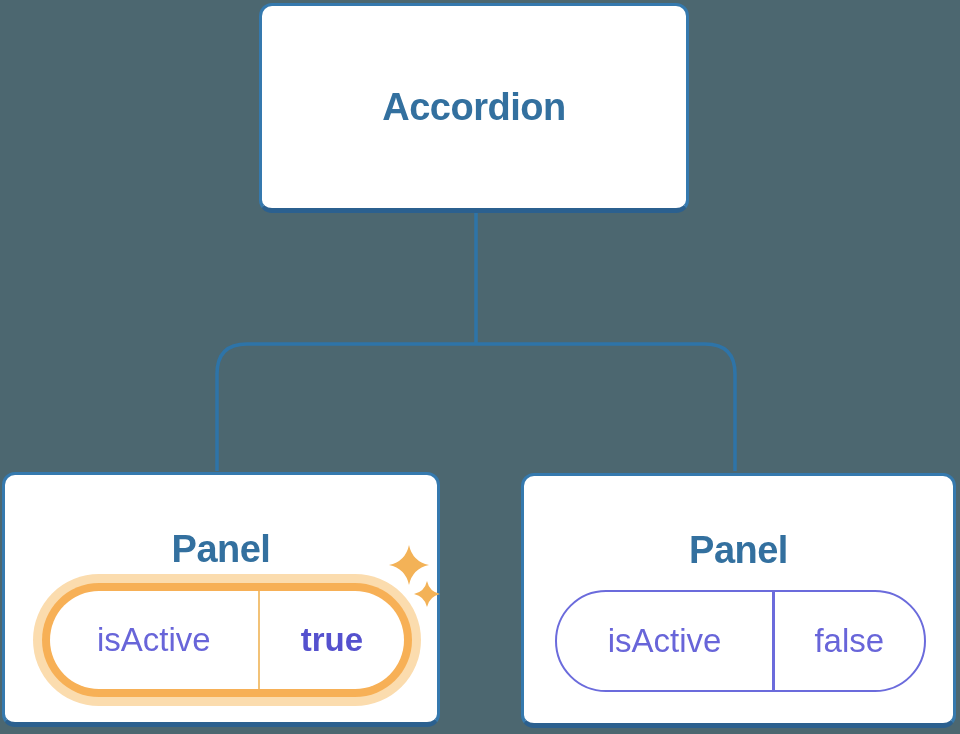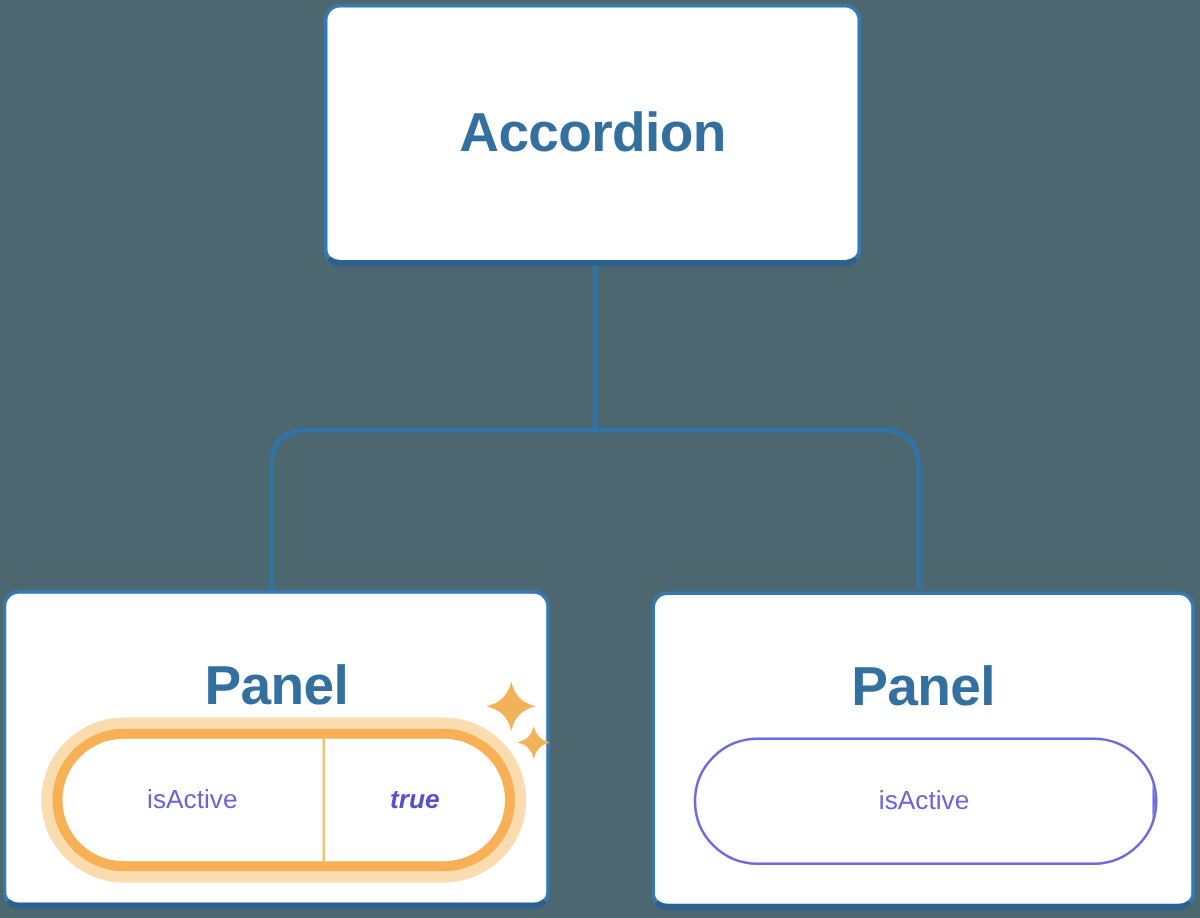--- a/index.html
+++ b/index.html
@@ -52,7 +52,7 @@
   }
   .node-title {
     color: var(--title-text);
-    font-size: 44px;
+    font-size: 38px;
     font-weight: 600;
     letter-spacing: -0.5px;
     white-space: nowrap;

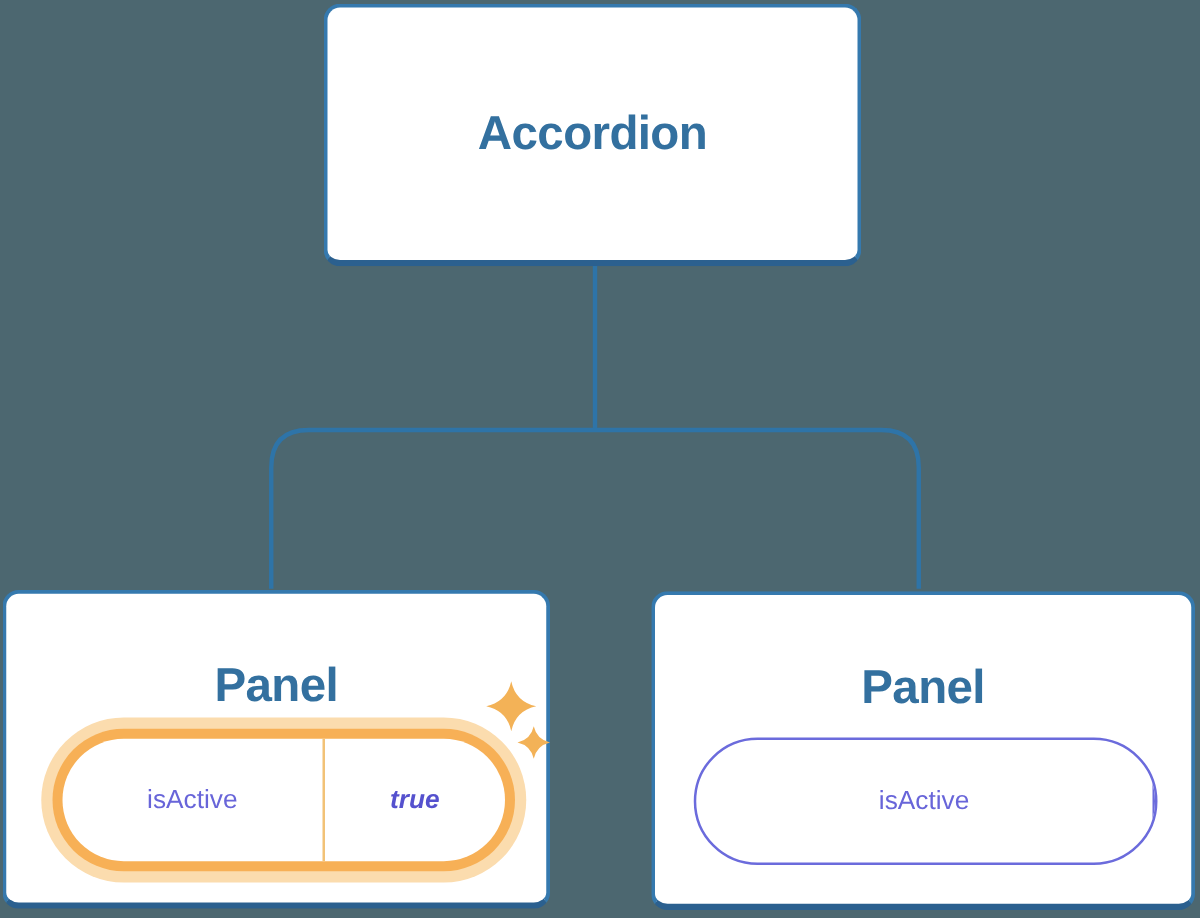--- a/index.html
+++ b/index.html
@@ -93,7 +93,7 @@
     display: flex;
     align-items: center;
     justify-content: center;
-    font-size: 21px;
+    font-size: 33px;
     color: var(--state-text);
     white-space: nowrap;
   }

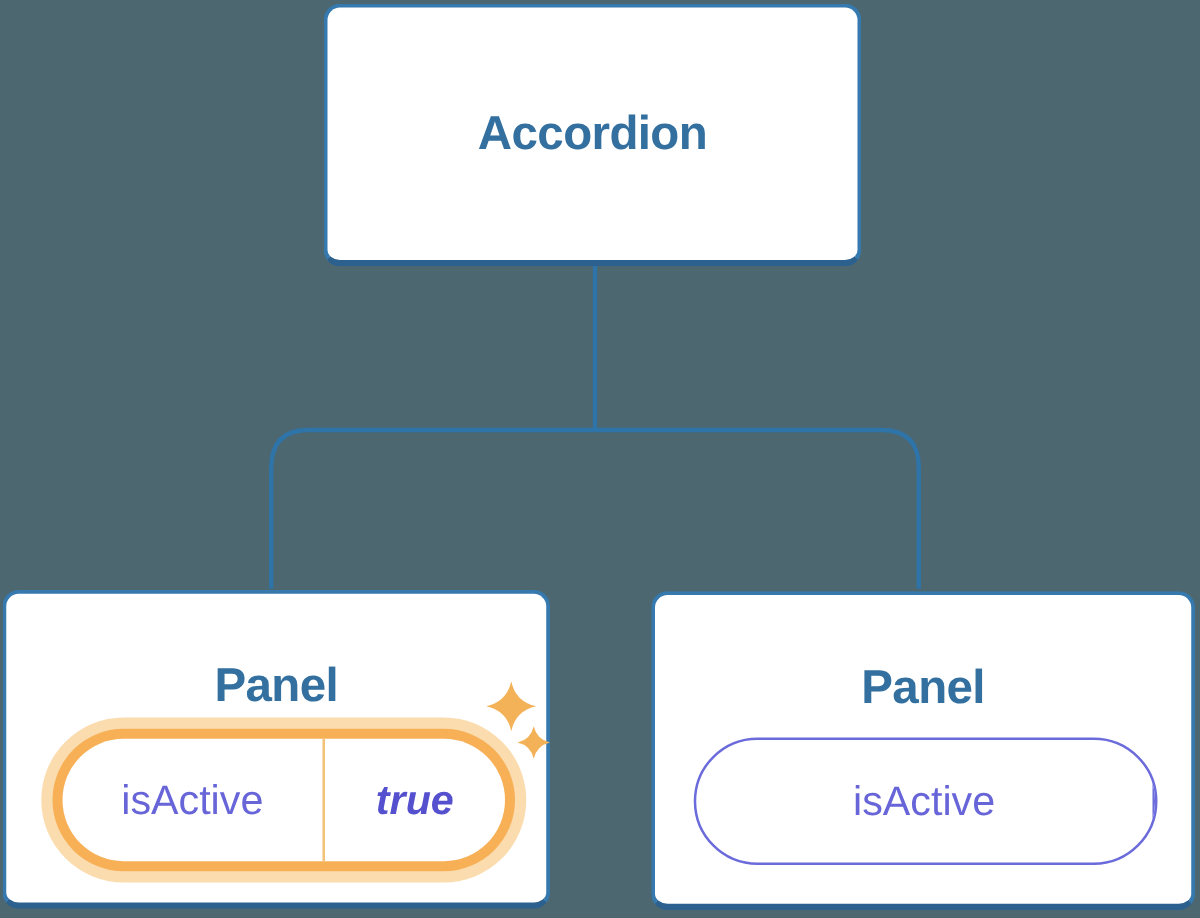--- a/index.html
+++ b/index.html
@@ -102,7 +102,6 @@
   .cell-value-active {
     font-weight: 700;
     color: var(--state-value-active-text);
-    font-style: italic;
   }
   .divider-active {
     width: 2px;

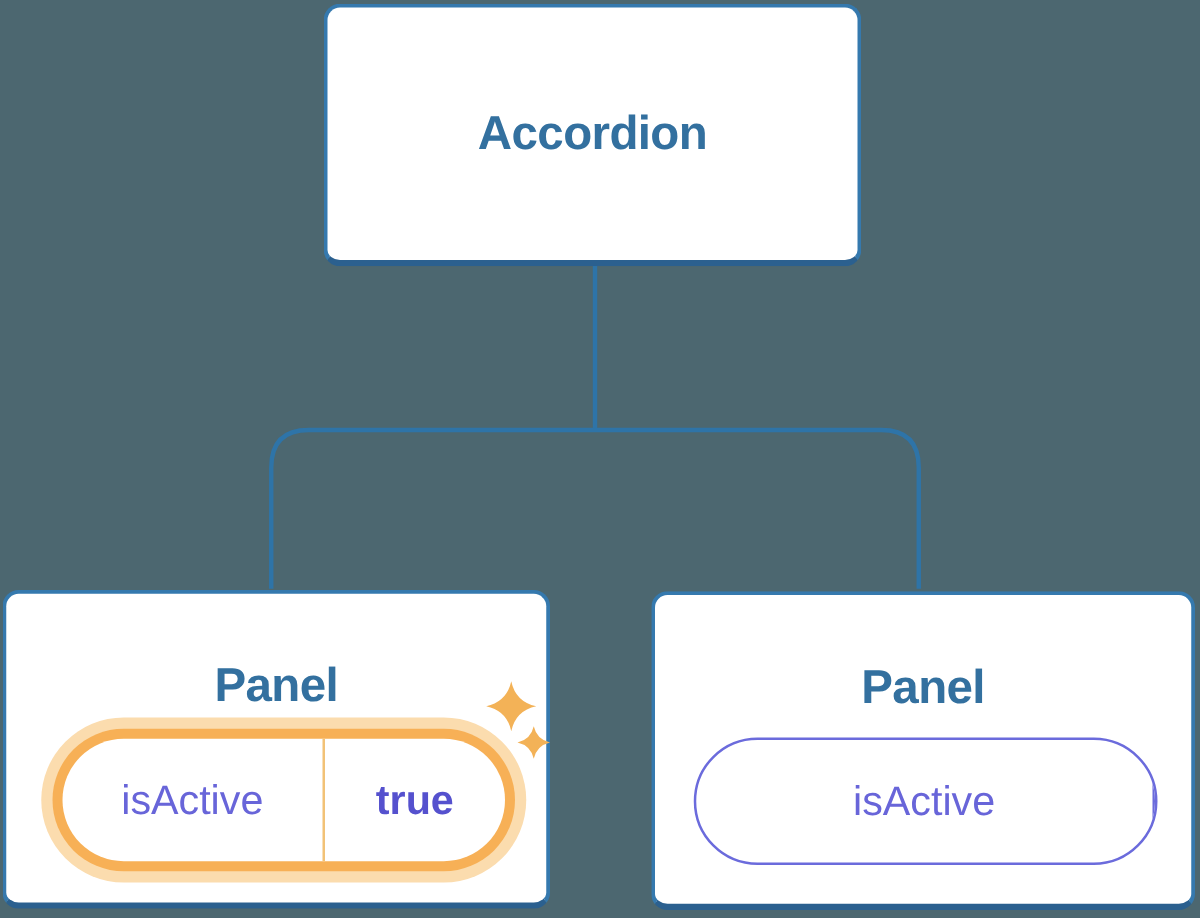--- a/index.html
+++ b/index.html
@@ -172,6 +172,7 @@
     <div class="state-pill">
       <div class="pill-cell cell-name">isActive</div>
       <div class="divider-normal"></div>
+      <div class="pill-cell cell-value">false</div>
     </div>
   </div>
 

